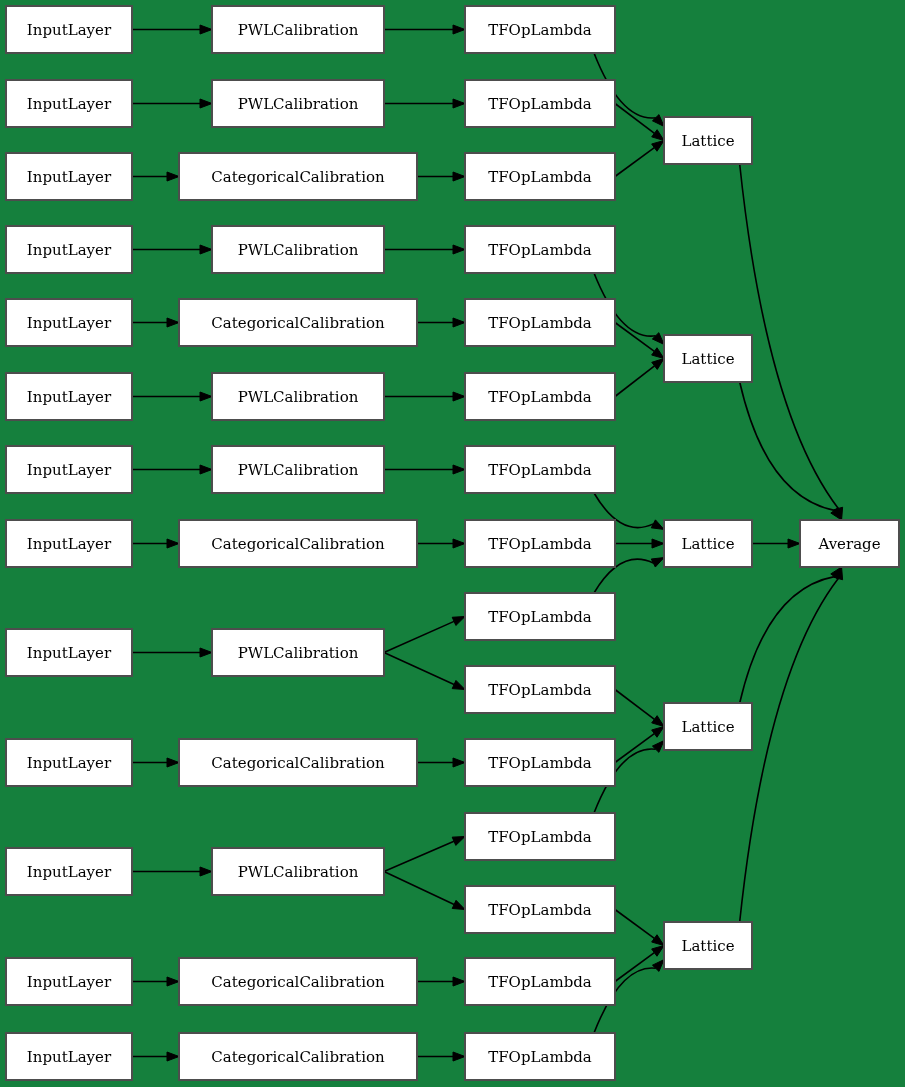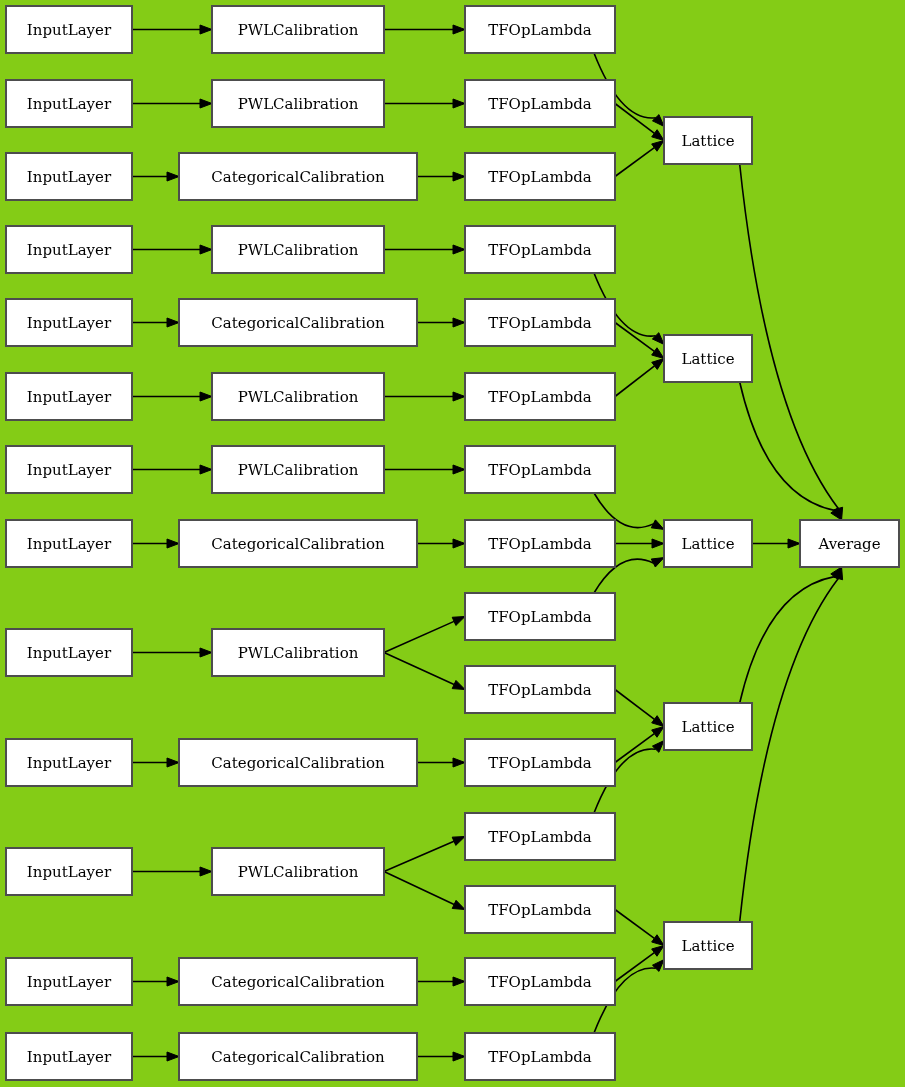--- a/index.html
+++ b/index.html
@@ -11,7 +11,7 @@
     position: relative;
     width: 905px;
     height: 1087px;
-    background: #84cc16;
+    background: #15803d;
     font-family: "DejaVu Serif", "Liberation Serif", serif;
     overflow: hidden;
   }

